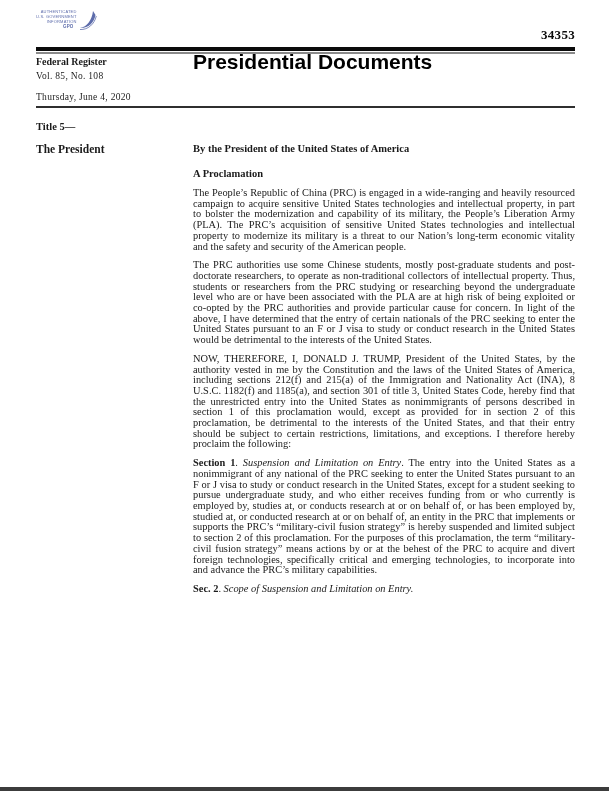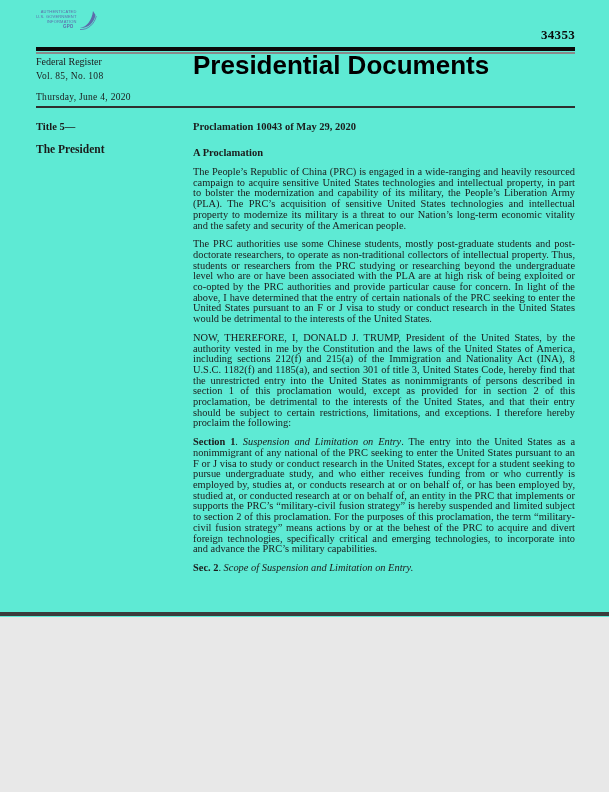--- a/index.html
+++ b/index.html
@@ -10,8 +10,8 @@
   }
   .page {
     position: relative;
-    width: 609px; height: 617px;
-    background: #5eead4;
+    width: 609px; height: 792px;
+    background: #ffffff;
     overflow: hidden;
     color: var(--text, #1b1b1b);
   }

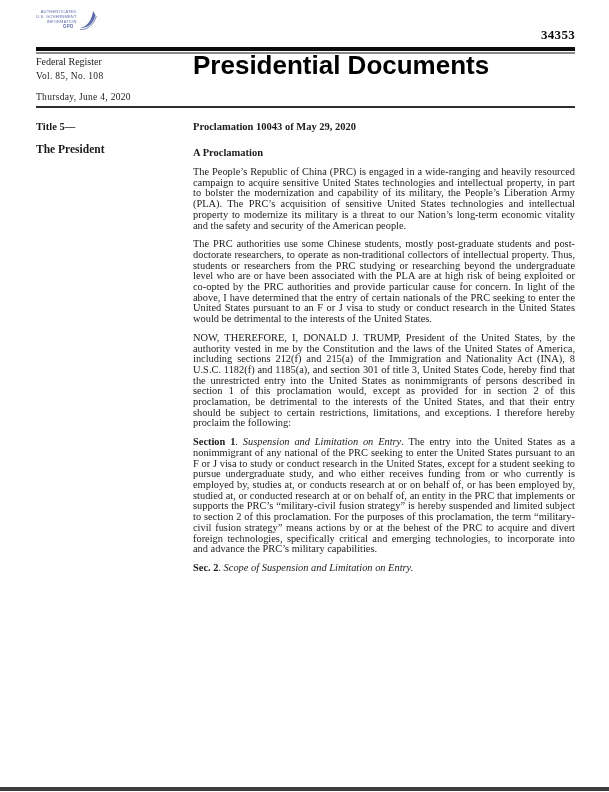--- a/index.html
+++ b/index.html
@@ -36,7 +36,7 @@
   .rule-single { position: absolute; left: 36px; right: 34px; top: 106px; height: 1.5px; background: #2f2f2f; }
 
   
-  .fr-title { position: absolute; left: 36px; top: 56px; font-weight: normal; font-size: 10px; }
+  .fr-title { position: absolute; left: 36px; top: 56px; font-weight: bold; font-size: 10px; }
   .fr-vol   { position: absolute; left: 36px; top: 71px; font-size: 9.5px; letter-spacing: .3px; }
   .fr-date  { position: absolute; left: 36px; top: 92px; font-size: 9.5px; letter-spacing: .3px; }
   .section-title {

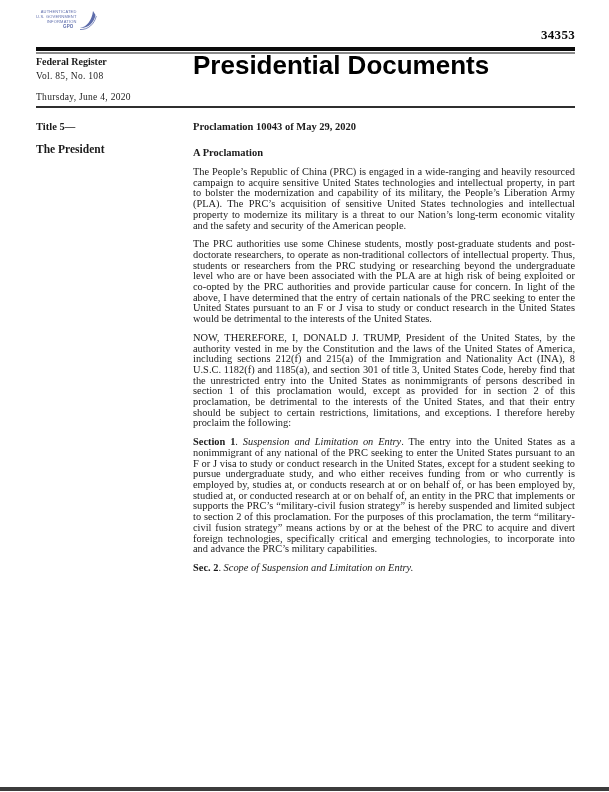--- a/index.html
+++ b/index.html
@@ -42,7 +42,7 @@
   .section-title {
     position: absolute; left: 193px; top: 50px; margin: 0;
     font-family: "Liberation Sans", sans-serif;
-    font-weight: bold; font-size: 26px; color: #000;
+    font-weight: bold; font-size: 21px; color: #000;
   }
 
   

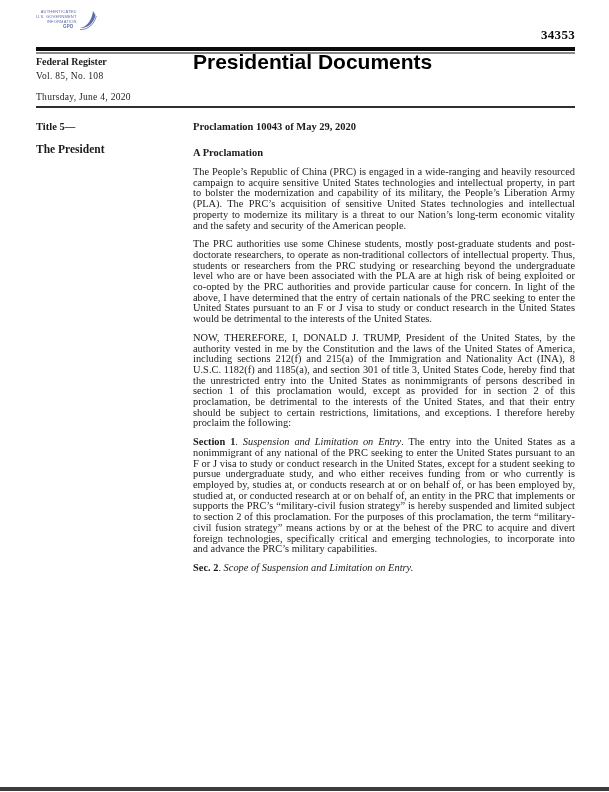--- a/index.html
+++ b/index.html
@@ -105,7 +105,6 @@
       <div class="president">The President</div>
     </div>
     <div class="body-col">
-      <div class="proc-heading">Proclamation 10043 of May 29, 2020</div>
       <div class="subhead">A Proclamation</div>
       <div id="paragraphs">
           <div class="para"><span>The People’s Republic of China (PRC) is engaged in a wide-ranging and heavily resourced campaign to acquire sensitive United States technologies and intellectual property, in part to bolster the modernization and capability of its military, the People’s Liberation Army (PLA). The PRC’s acquisition of sensitive United States technologies and intellectual property to modernize its military is a threat to our Nation’s long-term economic vitality and the safety and security of the American people.</span></div>

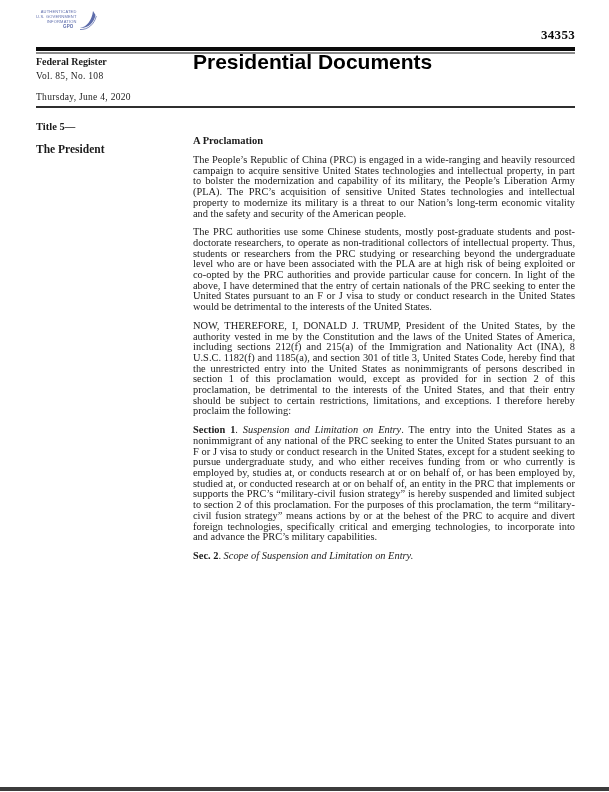--- a/index.html
+++ b/index.html
@@ -105,6 +105,7 @@
       <div class="president">The President</div>
     </div>
     <div class="body-col">
+      <div class="byline">By the President of the United States of America</div>
       <div class="subhead">A Proclamation</div>
       <div id="paragraphs">
           <div class="para"><span>The People’s Republic of China (PRC) is engaged in a wide-ranging and heavily resourced campaign to acquire sensitive United States technologies and intellectual property, in part to bolster the modernization and capability of its military, the People’s Liberation Army (PLA). The PRC’s acquisition of sensitive United States technologies and intellectual property to modernize its military is a threat to our Nation’s long-term economic vitality and the safety and security of the American people.</span></div>

